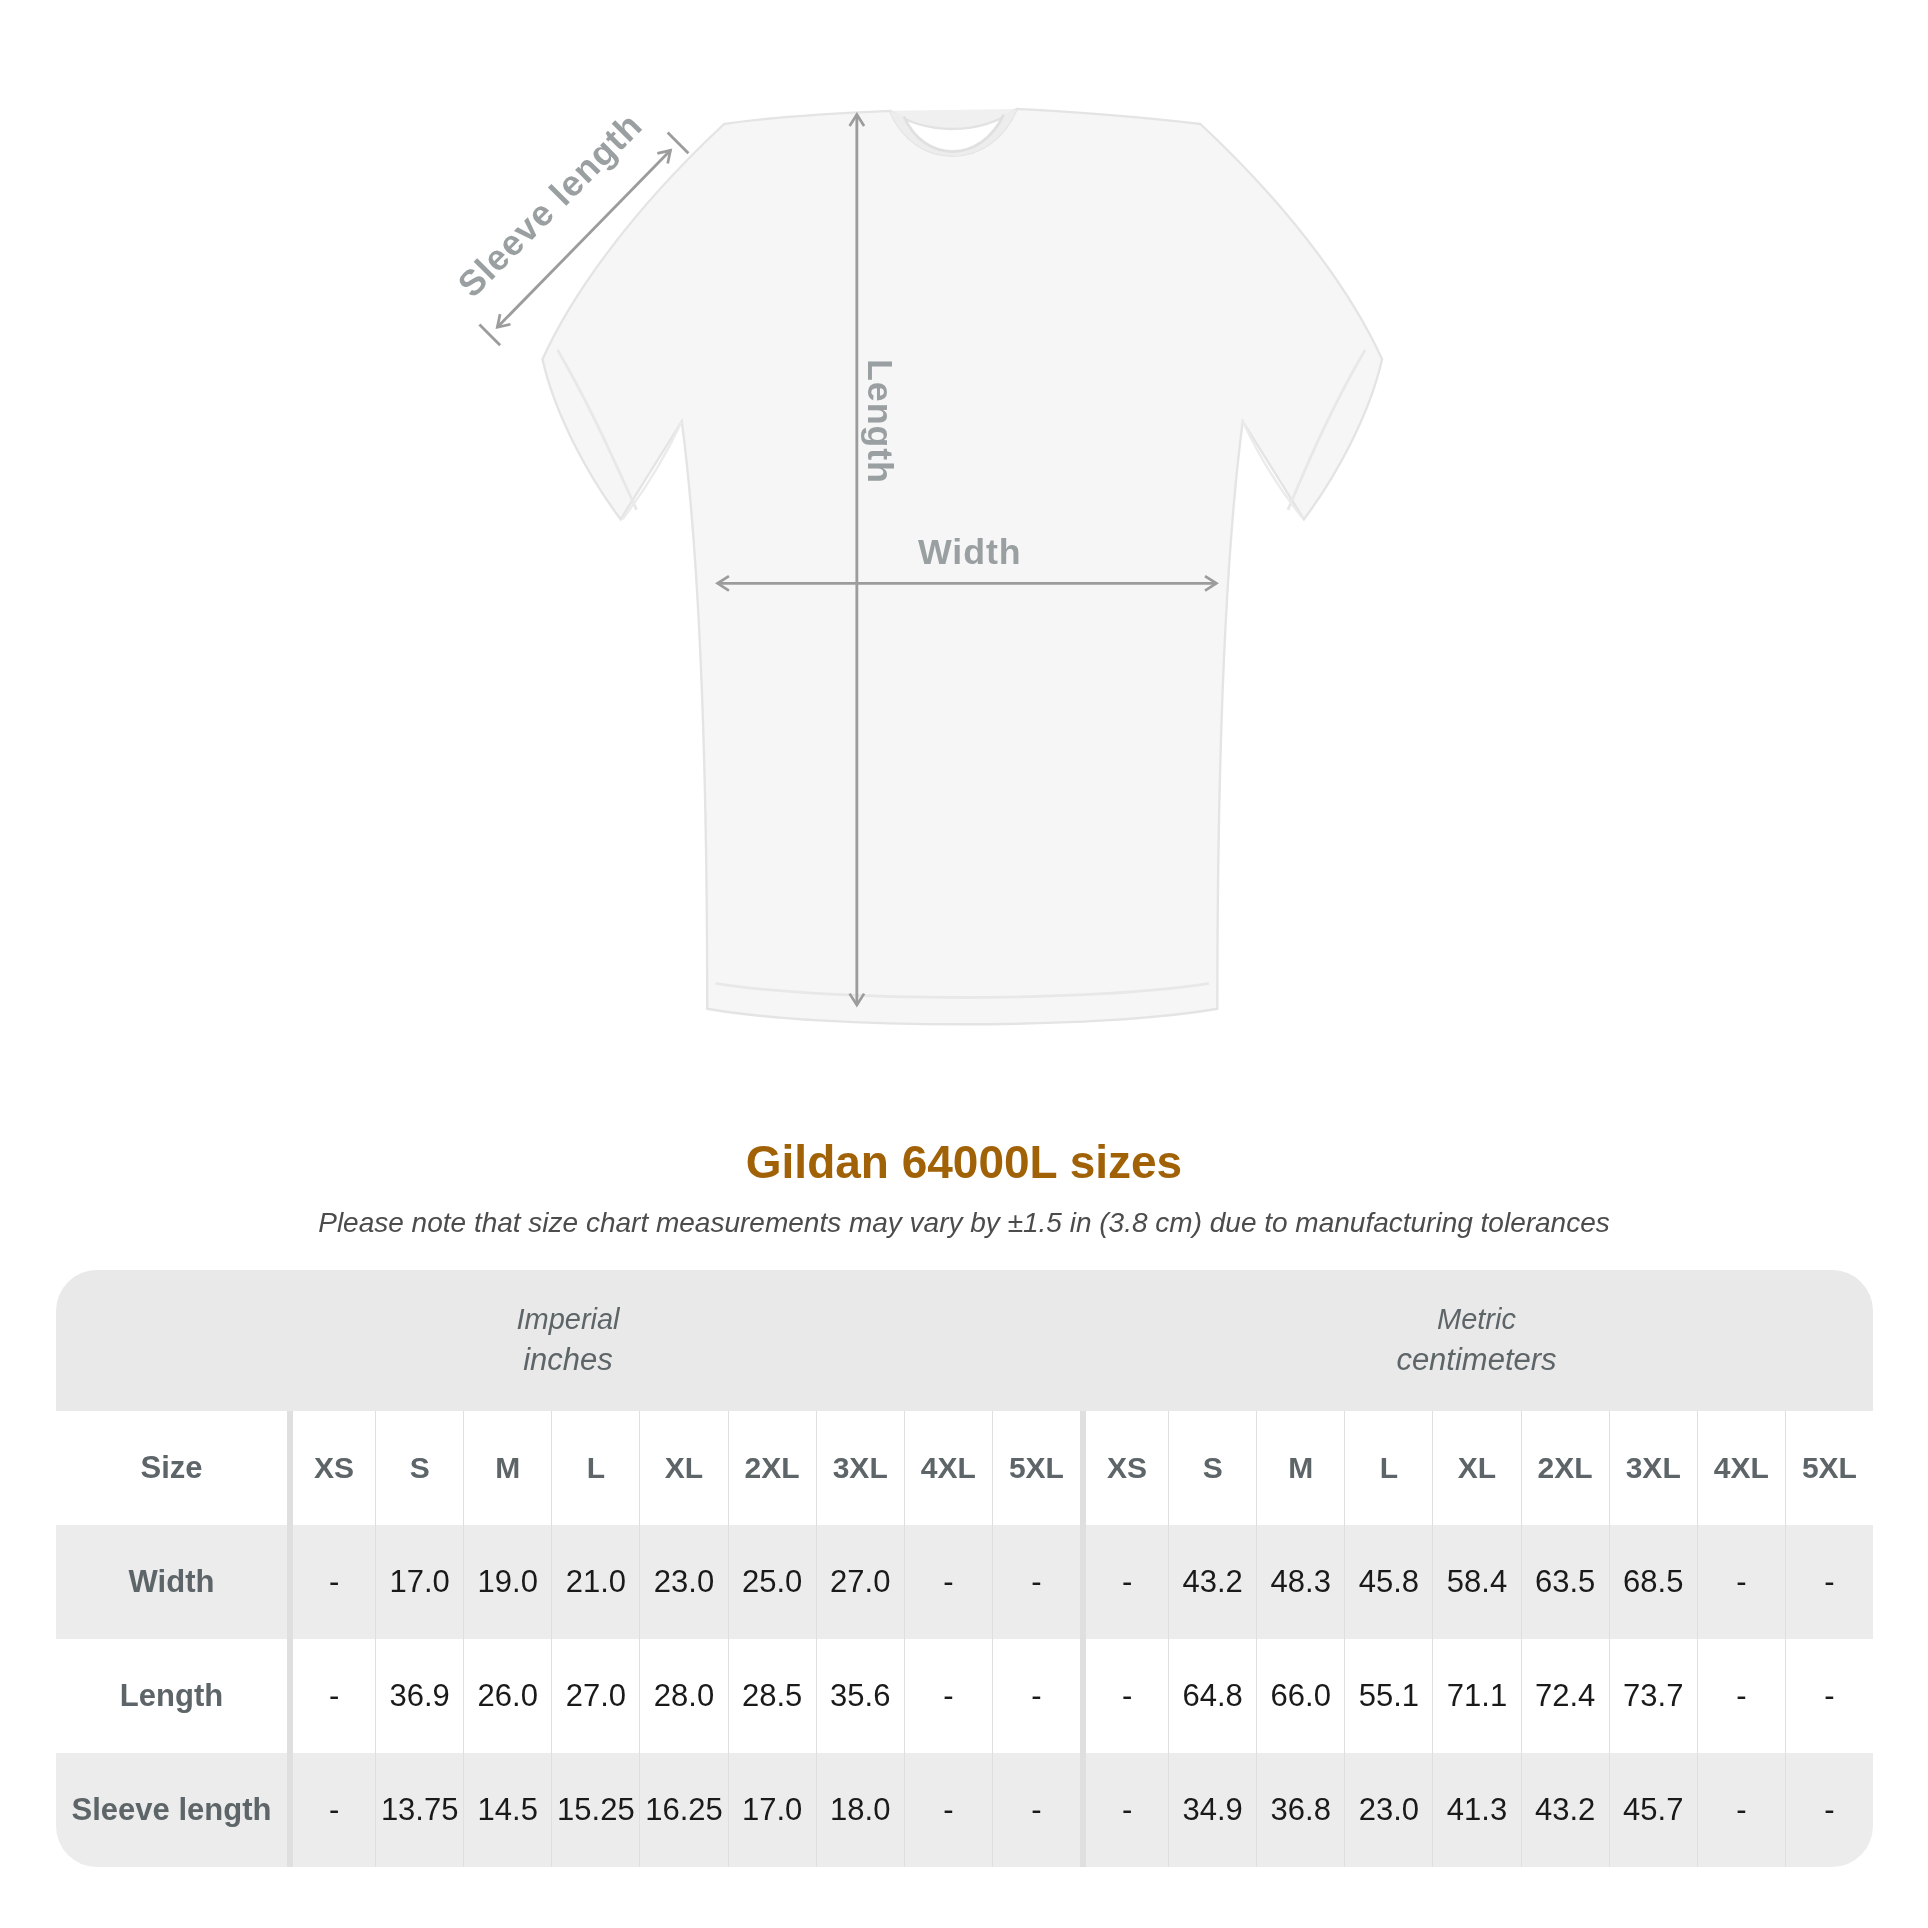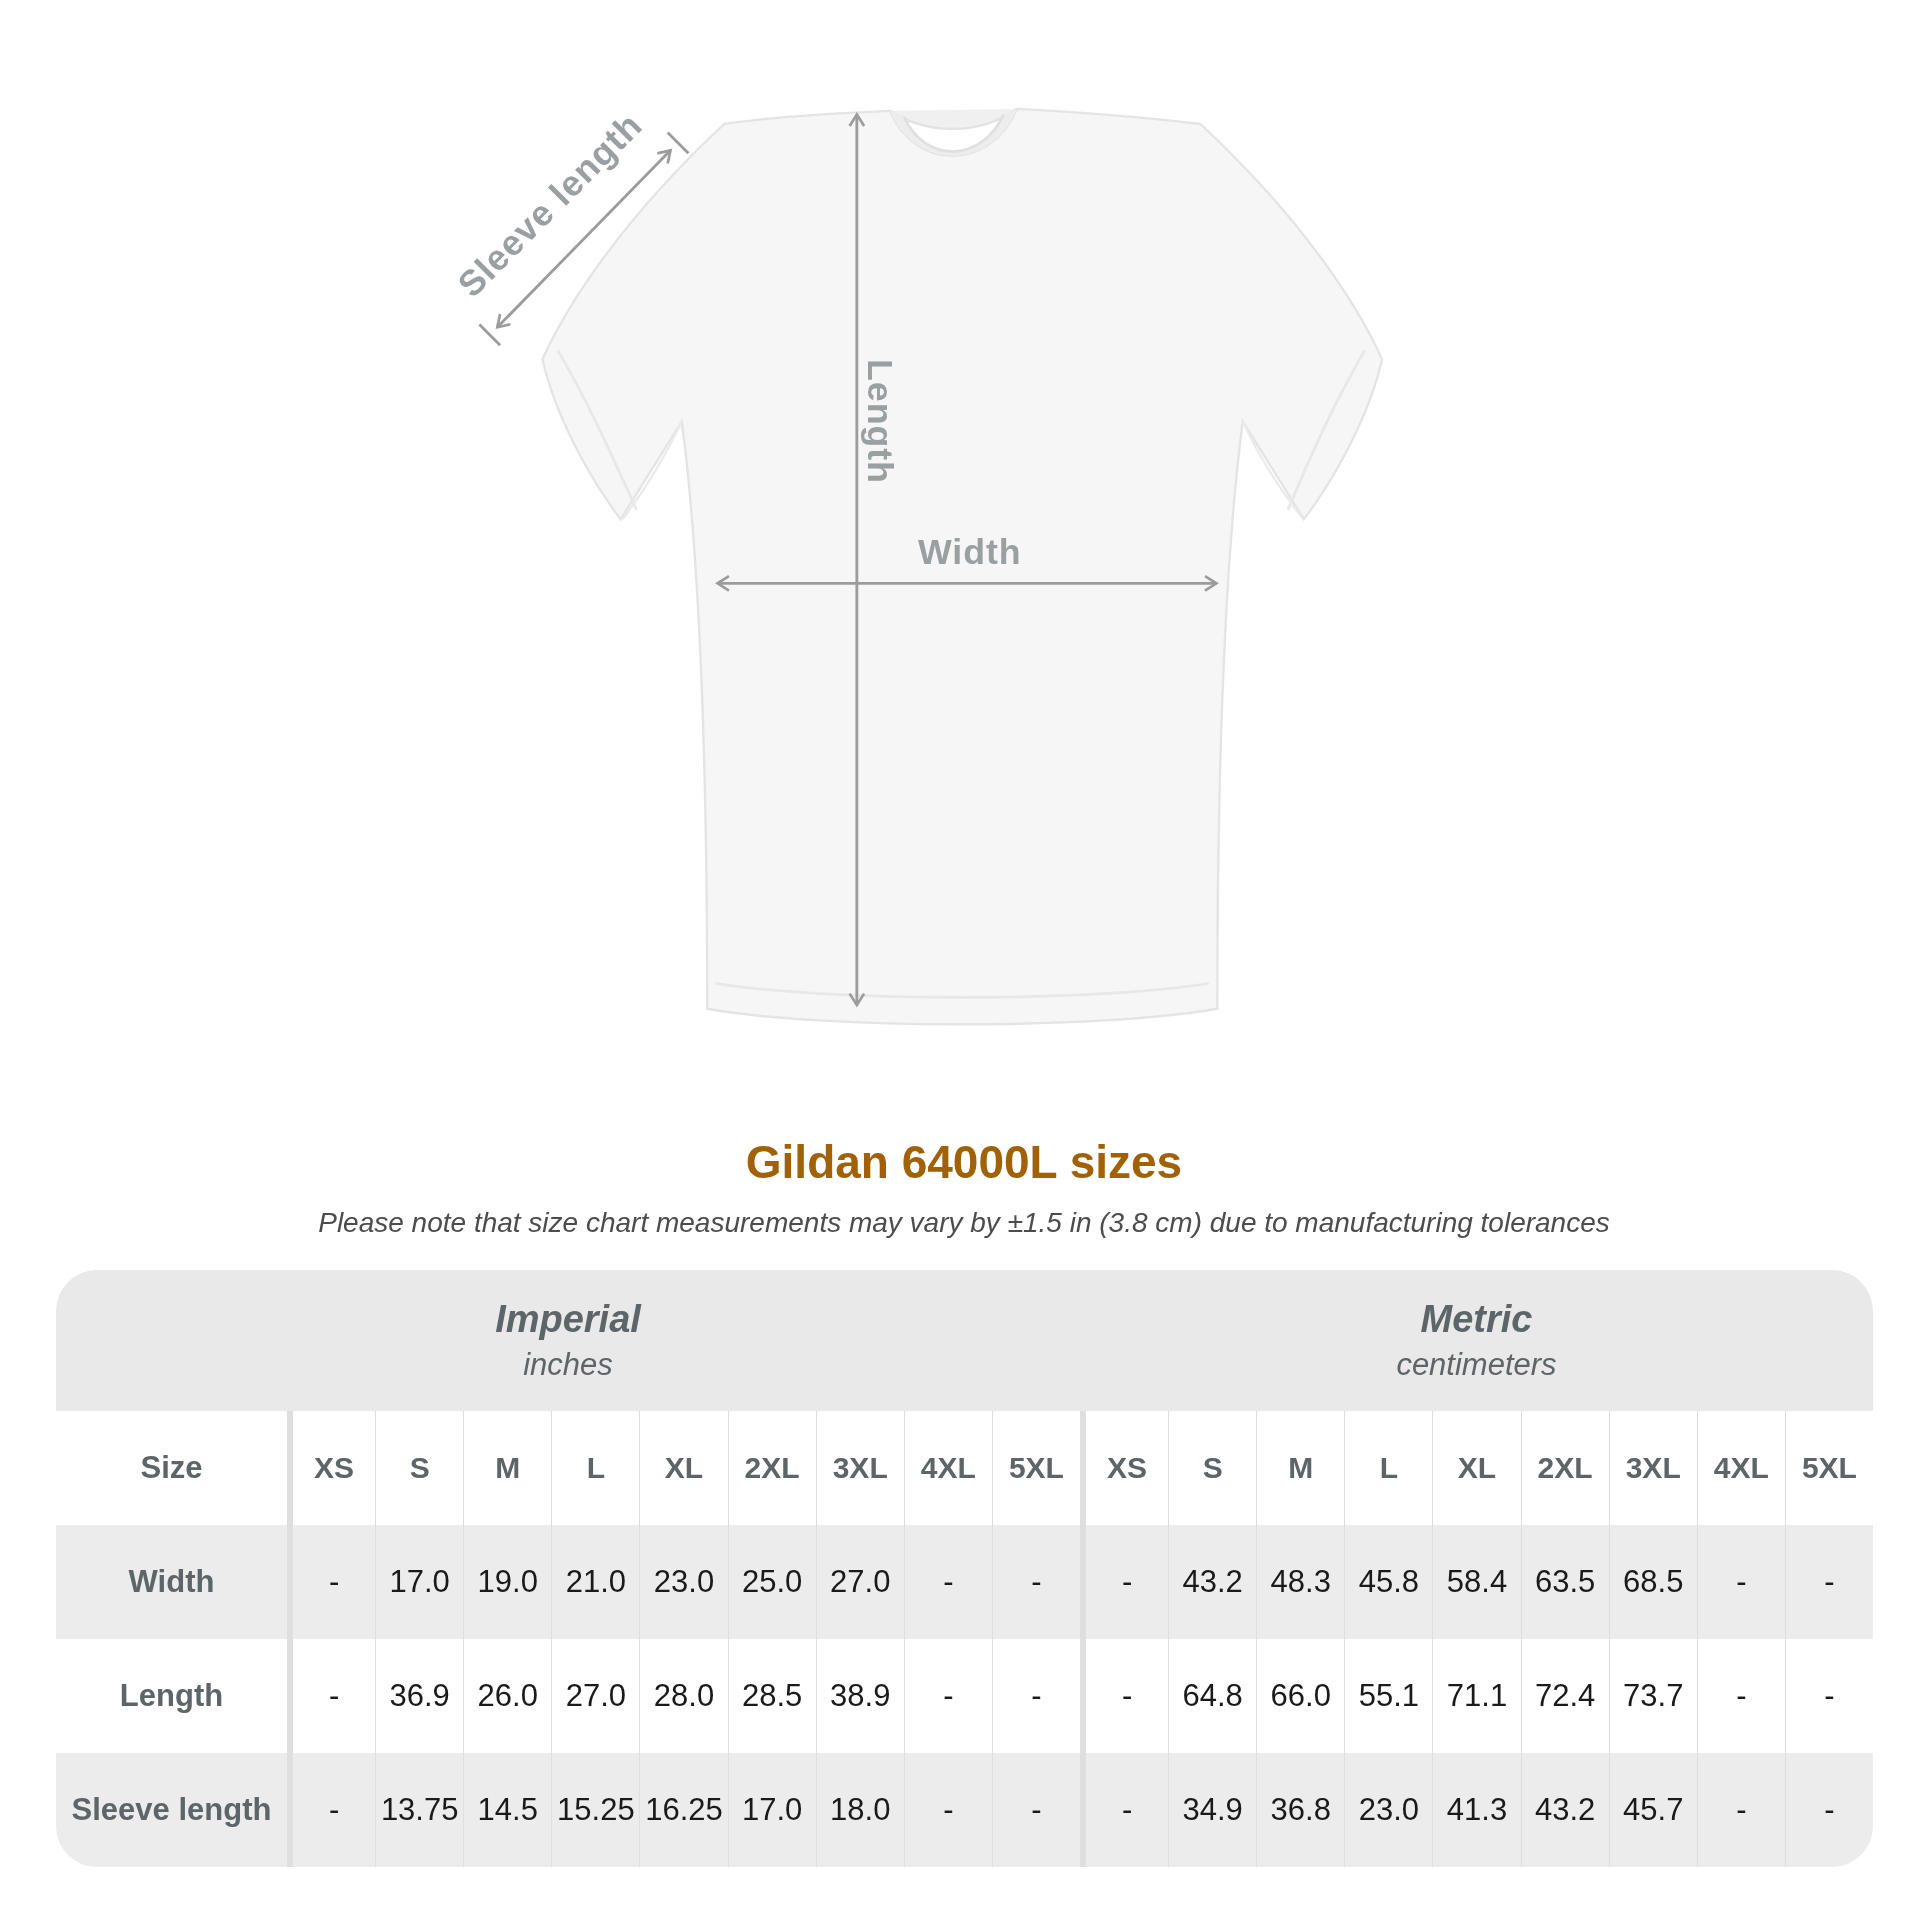--- a/index.html
+++ b/index.html
@@ -22,7 +22,7 @@
               border-radius:41px;overflow:hidden;background:#ffffff;}
   .band{display:grid;grid-template-columns:1024px 1fr;height:141px;background:#e9e9e9;}
   .band .group{display:flex;flex-direction:column;align-items:center;justify-content:center;gap:5.6px;}
-  .group-title{font-size:38px;font-weight:700;font-style:italic;color:#5d6568;}
+  .group-title{font-size:29px;font-weight:400;font-style:italic;color:#5d6568;}
   .group-sub{font-size:31px;font-style:italic;color:#5d6568;}
 
   .trow{display:grid;grid-template-columns:231px repeat(18,1fr);height:114px;}

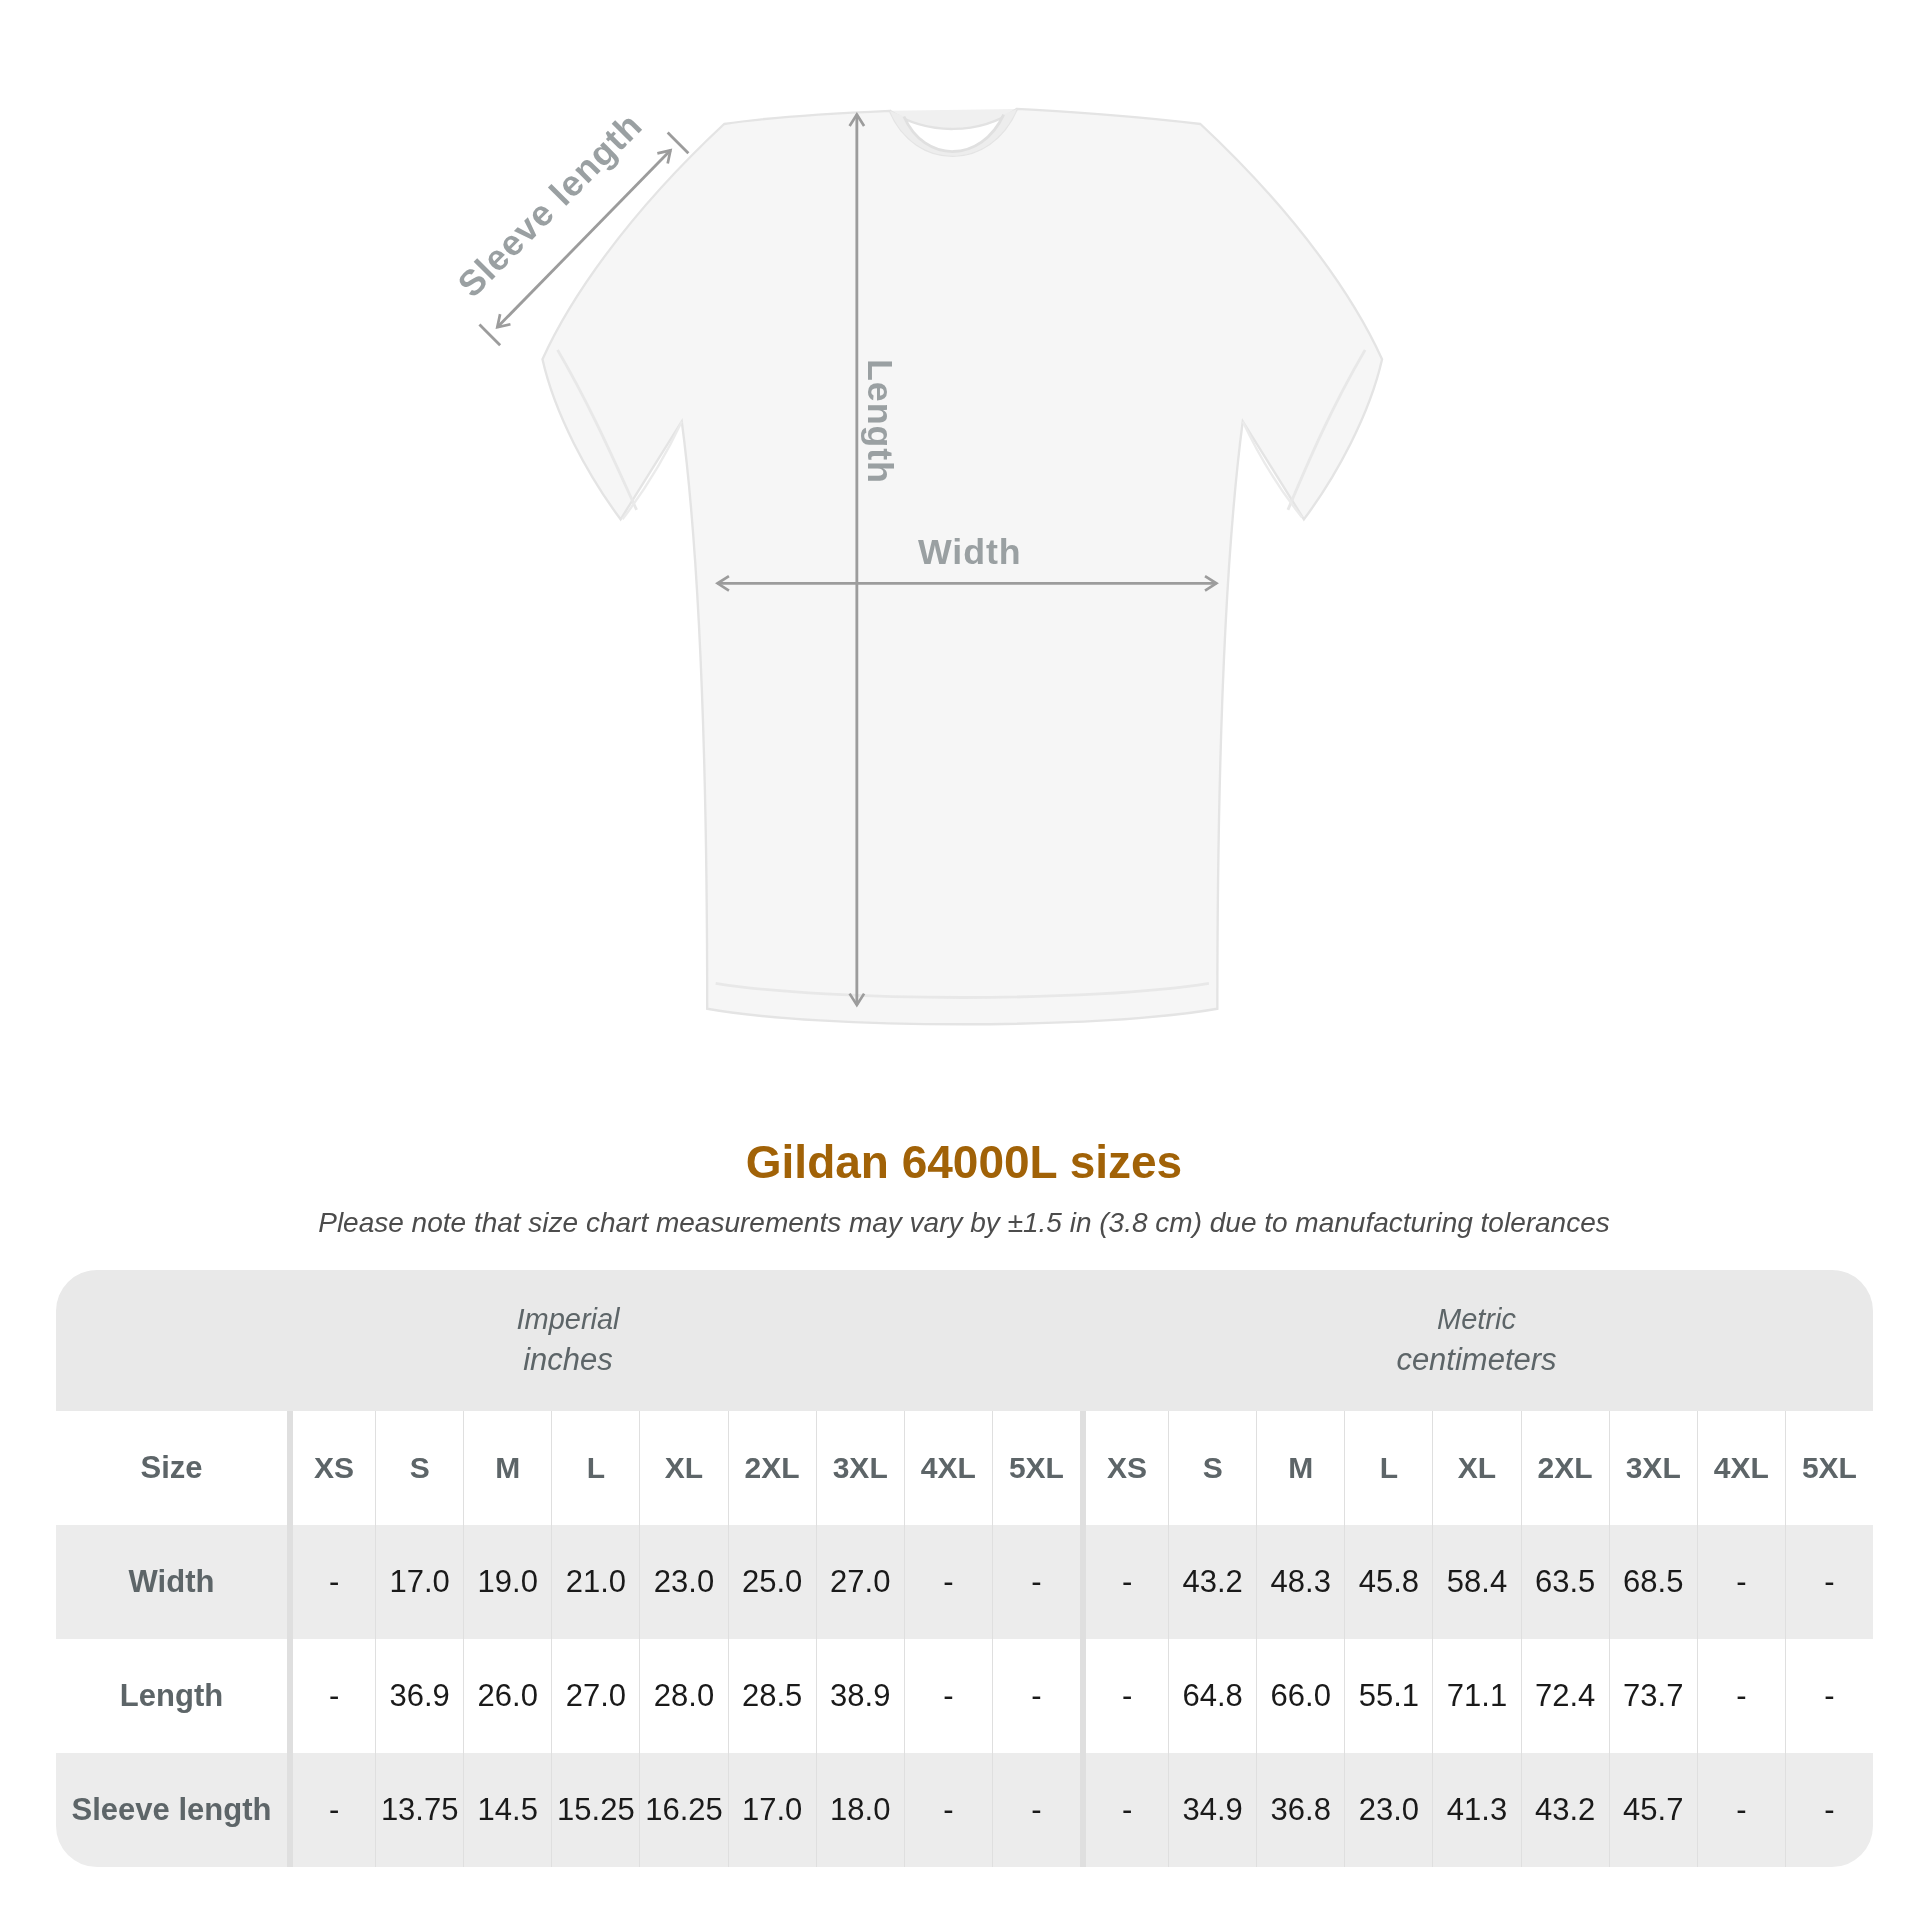--- a/index.html
+++ b/index.html
@@ -160,7 +160,7 @@
       <div class="cell c val">27.0</div>
       <div class="cell c val">28.0</div>
       <div class="cell c val">28.5</div>
-      <div class="cell c val">38.9</div>
+      <div class="cell c val">35.6</div>
       <div class="cell c val">-</div>
       <div class="cell c val">-</div>
       <div class="cell c major val">-</div>

